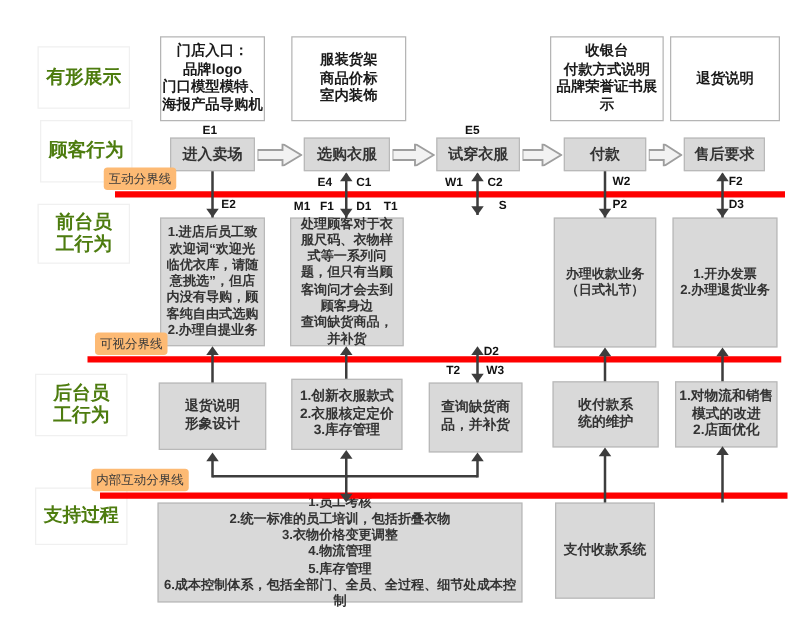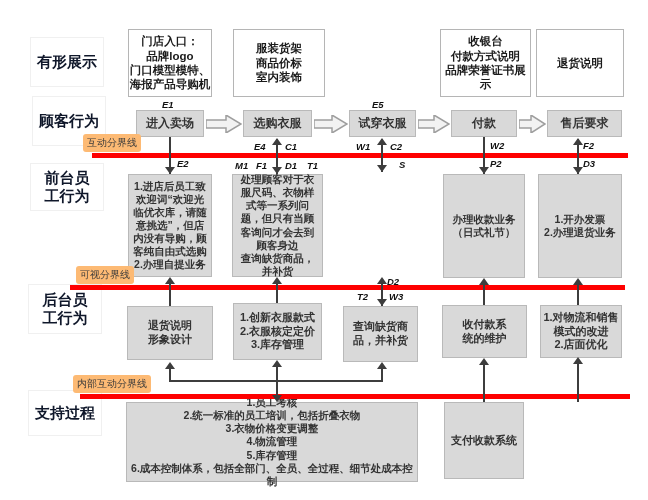--- a/index.html
+++ b/index.html
@@ -10,7 +10,7 @@
   .white{background:#fff;border:1px solid #b5b5b5;font-weight:bold;font-size:11.5px;color:#1a1a1a;}
   .gray{background:#d9d9d9;border:1px solid #b9b9b9;font-weight:bold;color:#333;}
   .rowlabel{position:absolute;background:#fff;border:1px solid #f0f0f0;display:flex;align-items:center;
-       justify-content:center;text-align:center;font-weight:bold;font-size:15px;color:#0f172a;white-space:pre-line;line-height:1.2;}
+       justify-content:center;text-align:center;font-weight:bold;font-size:15px;color:#4d7c0f;white-space:pre-line;line-height:1.2;}
   .redline{position:absolute;height:5px;background:#fe0000;}
   .linelabel{position:absolute;background:#fdba74;border-radius:3px;font-size:10px;color:#3a3a3a;
        display:flex;align-items:center;justify-content:center;padding:1px 4px;}

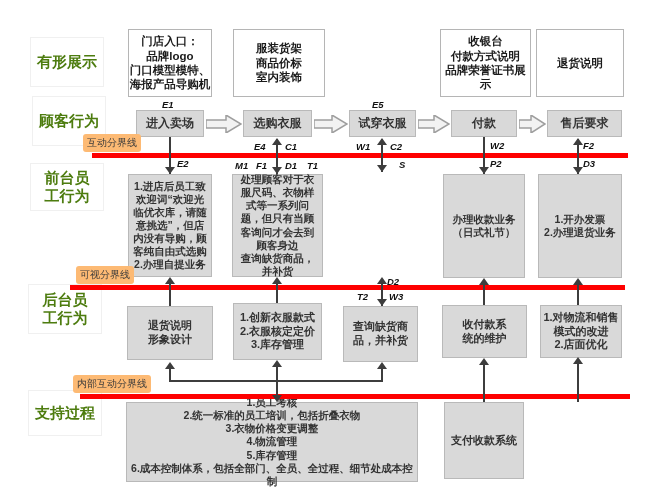--- a/index.html
+++ b/index.html
@@ -20,7 +20,7 @@
        border-right:5px solid transparent;border-bottom:7px solid #3d3d3d;}
   .ah-down{position:absolute;width:0;height:0;border-left:5px solid transparent;
        border-right:5px solid transparent;border-top:7px solid #3d3d3d;}
-  .code{position:absolute;font-size:9.5px;font-weight:bold;color:#111;font-style:italic;}
+  .code{position:absolute;font-size:9.5px;font-weight:bold;color:#111;}
   .flowarrow{position:absolute;}
   .fs{font-size:10.5px;padding:3px;}
   .cs{font-size:12px;}

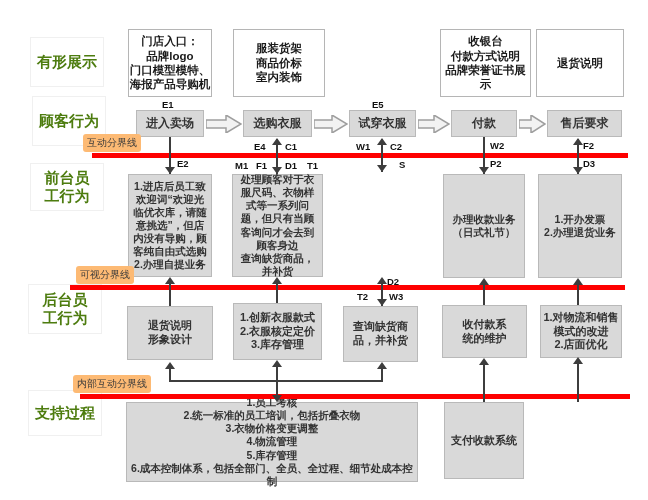--- a/index.html
+++ b/index.html
@@ -55,7 +55,7 @@
   <div class="box gray cs" style="left:243px;top:110px;width:69px;height:27px">选购衣服</div>
   <div class="box gray cs" style="left:349px;top:110px;width:67px;height:27px">试穿衣服</div>
   <div class="box gray cs" style="left:451px;top:110px;width:66px;height:27px">付款</div>
-  <div class="box gray cs" style="left:547px;top:110px;width:75px;height:27px">售后要求</div>
+  <div class="box gray cs" style="left:547px;top:110px;width:65px;height:27px">售后要求</div>
 
   <div class="flowarrow" style="left:206px;top:115px"><svg width="36" height="18">
         <polygon points="0,5 20,5 20,0 35,9 20,18 20,13 0,13" fill="#f2f2f2" stroke="#9e9e9e" stroke-width="1.5"></polygon>

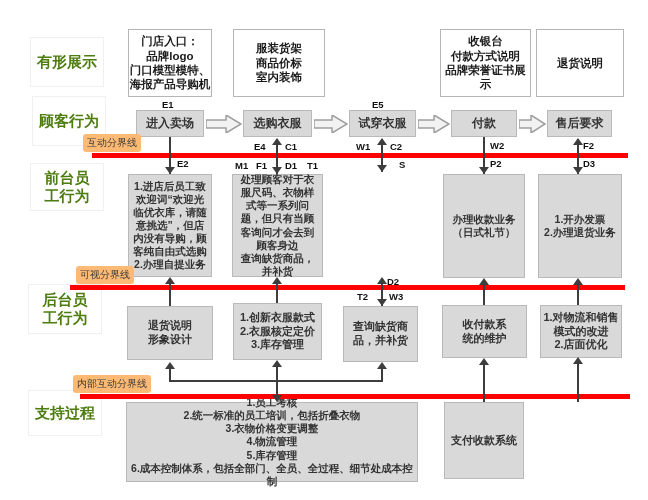--- a/index.html
+++ b/index.html
@@ -35,7 +35,7 @@
   <div class="rowlabel" style="left:32px;top:96px;width:72px;height:48px">顾客行为</div>
   <div class="rowlabel" style="left:30px;top:163px;width:72px;height:46px">前台员
 工行为</div>
-  <div class="rowlabel" style="left:28px;top:284px;width:72px;height:48px">后台员
+  <div class="rowlabel" style="left:28px;top:299px;width:72px;height:48px">后台员
 工行为</div>
   <div class="rowlabel" style="left:28px;top:390px;width:72px;height:44px">支持过程</div>
 

